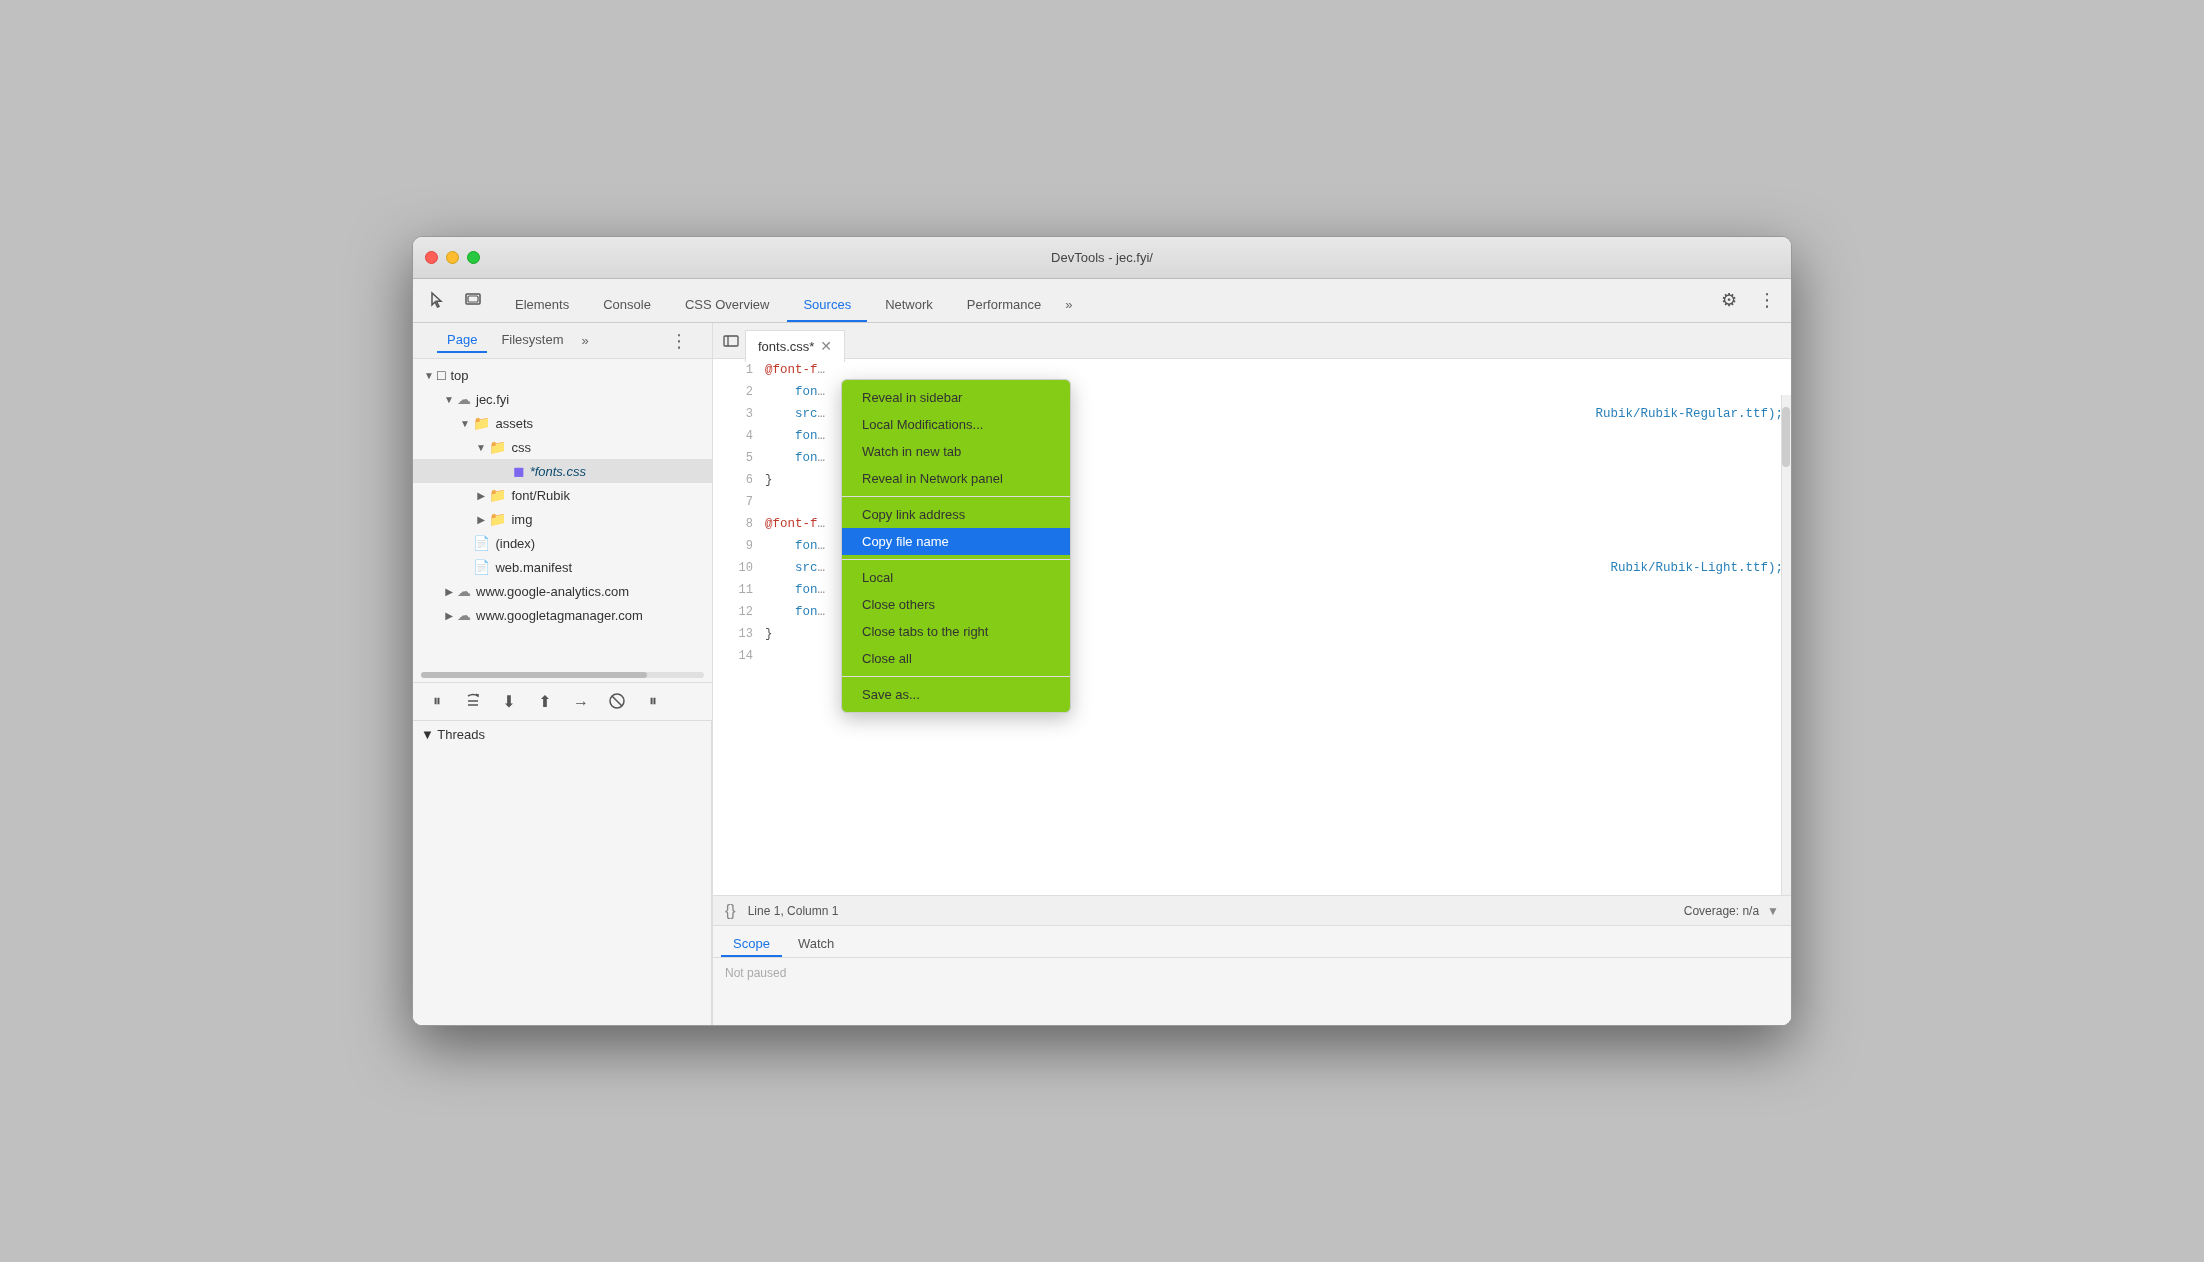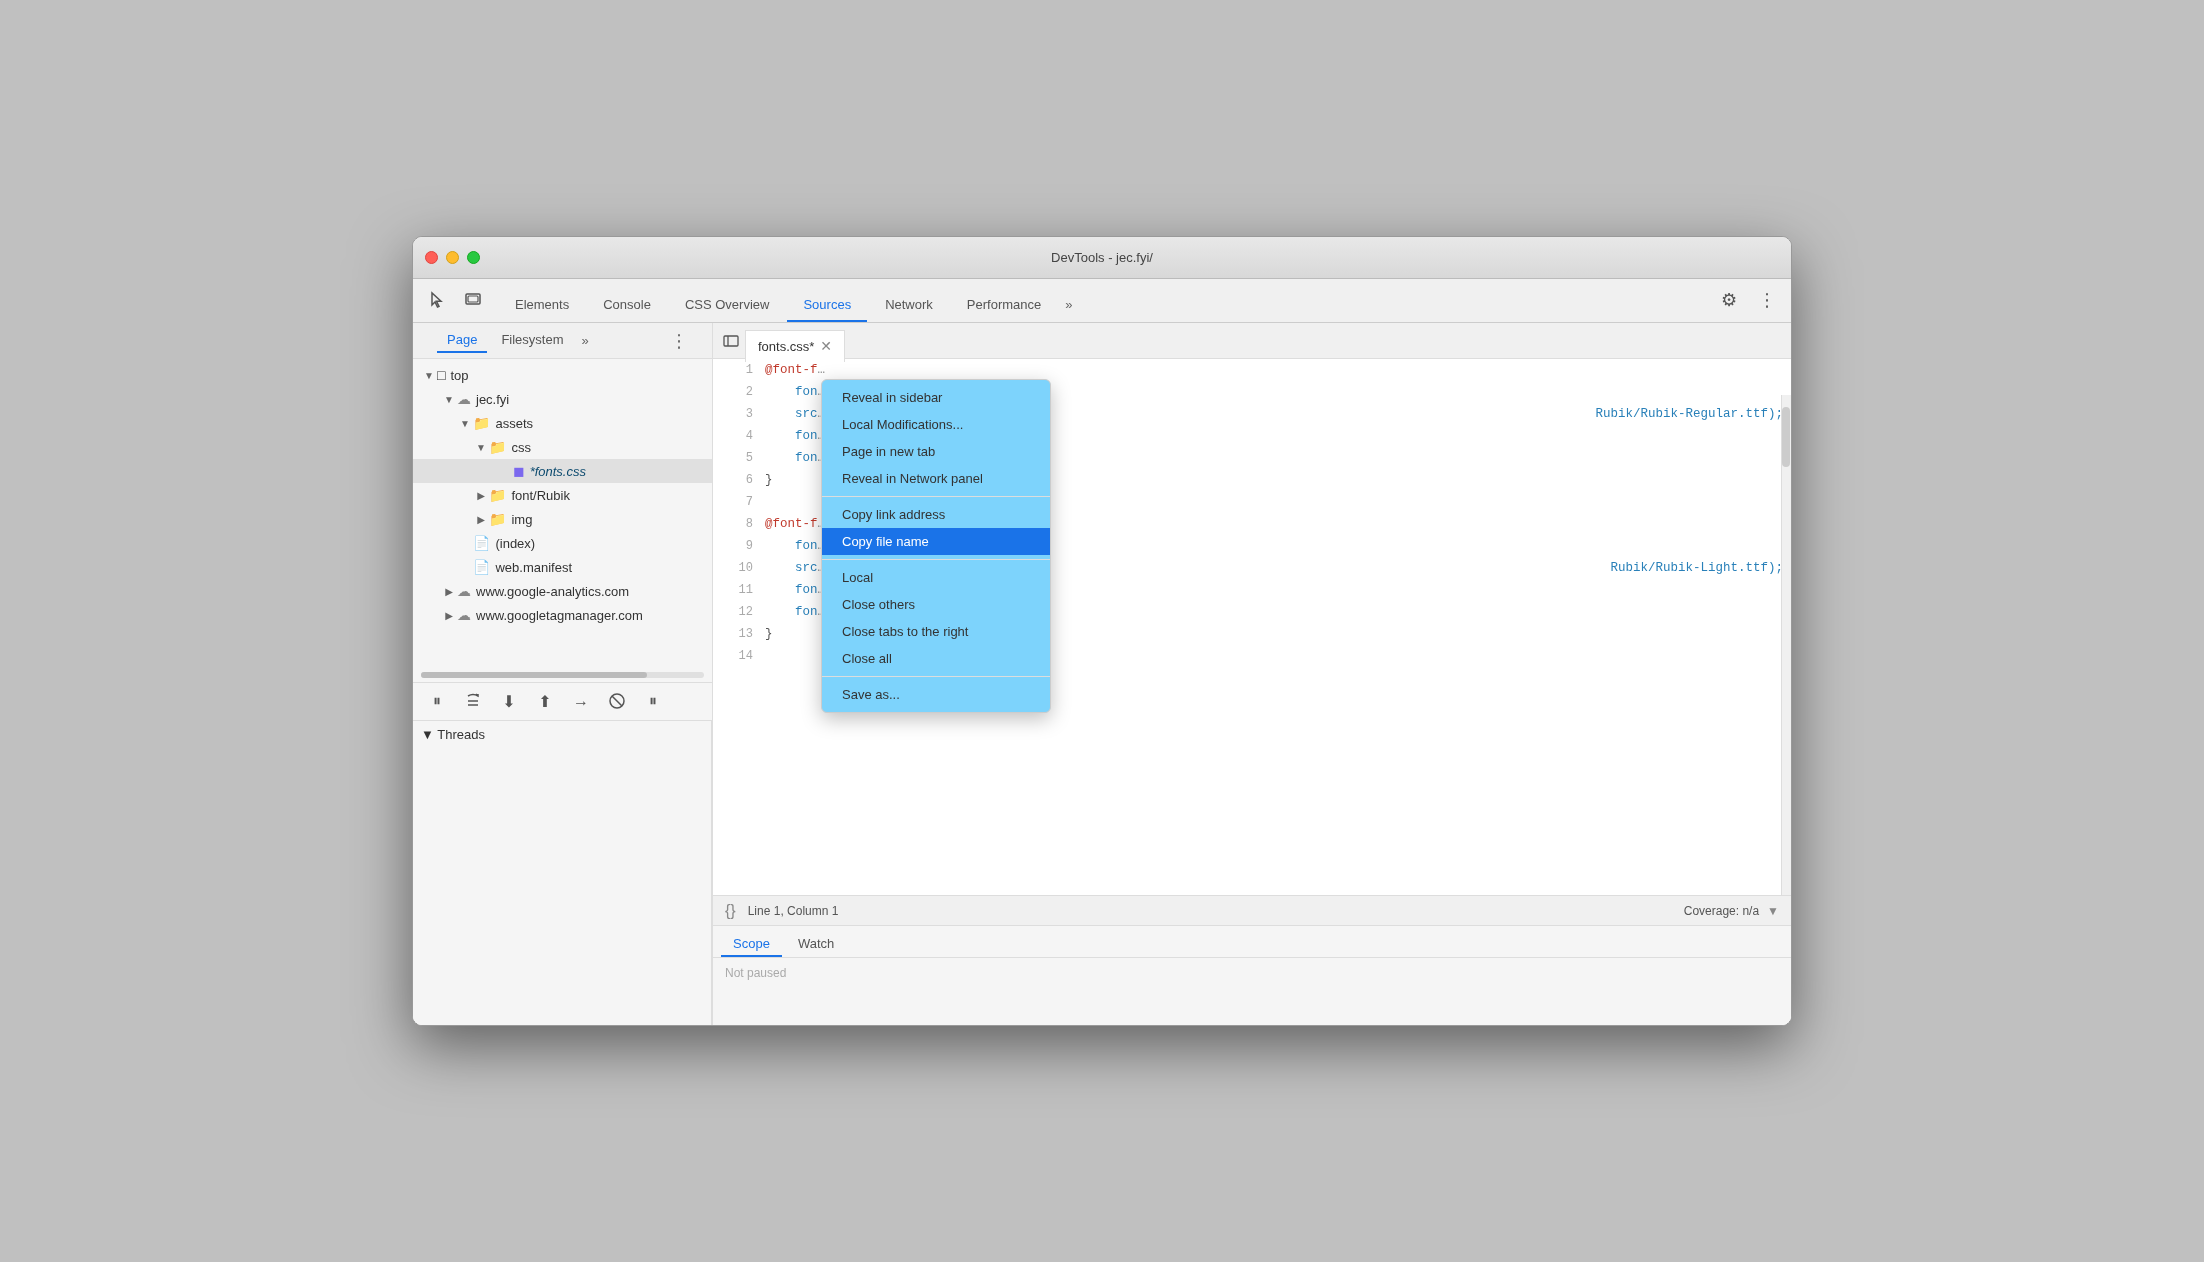--- a/index.html
+++ b/index.html
@@ -276,8 +276,8 @@
     .context-menu {
       position: absolute;
       top: 20px;
-      left: 108px;
-      background: #7dd3fc;
+      left: 128px;
+      background: #84cc16;
       border: 1px solid #ccc;
       border-radius: 6px;
       box-shadow: 0 6px 20px rgba(0,0,0,0.25);

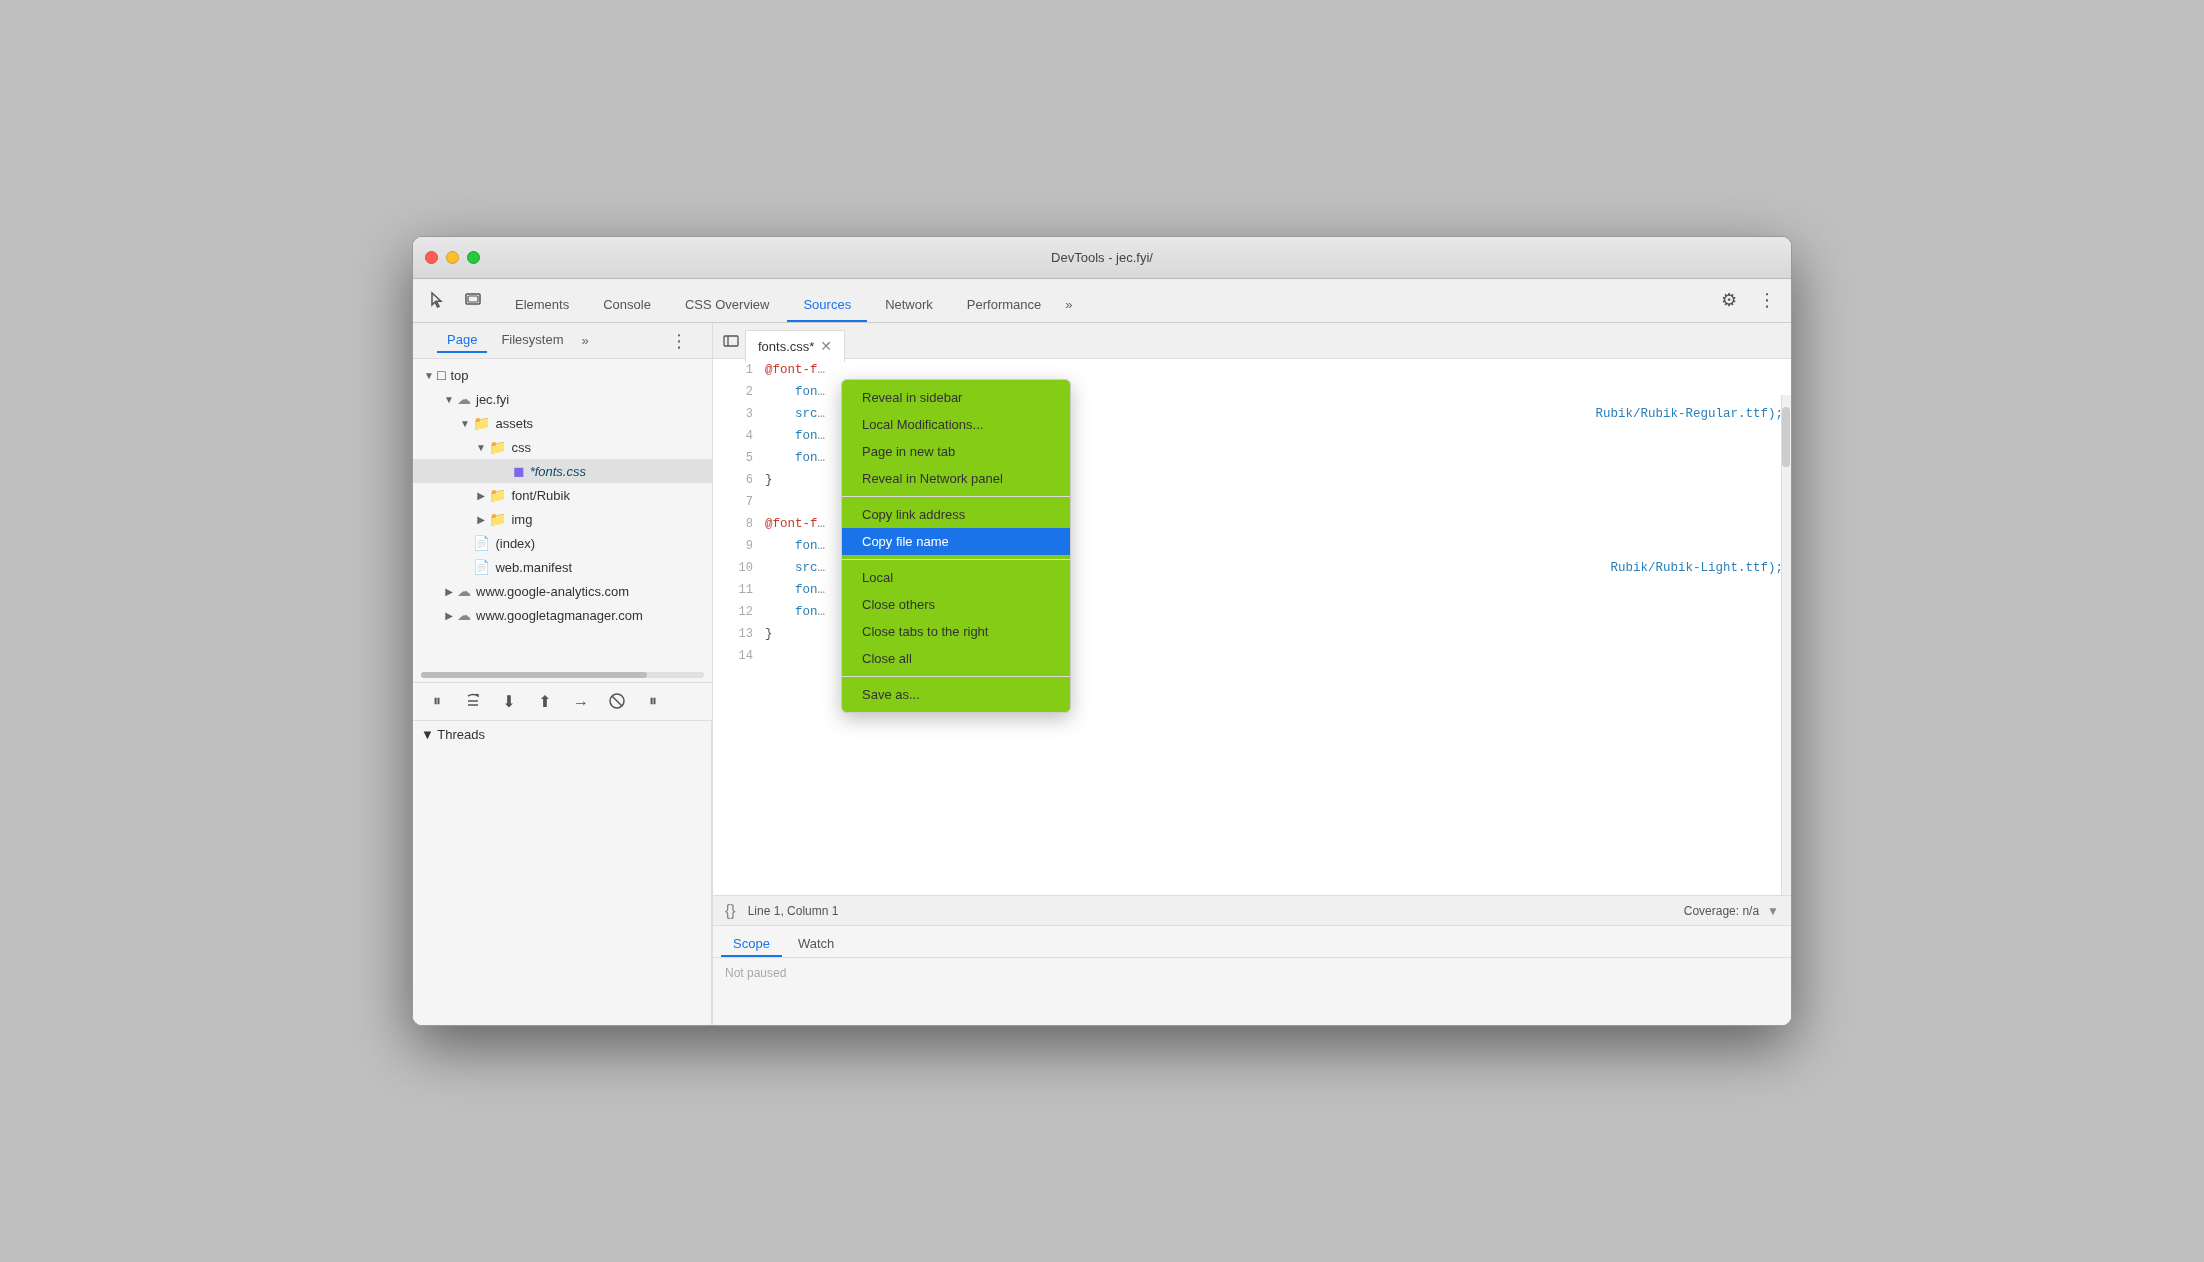--- a/index.html
+++ b/index.html
@@ -675,7 +675,7 @@
             <span>Local Modifications...</span>
           </div>
           <div class="ctx-item">
-            <span>Page in new tab</span>
+            <span>Watch in new tab</span>
           </div>
           <div class="ctx-item">
             <span>Reveal in Network panel</span>

